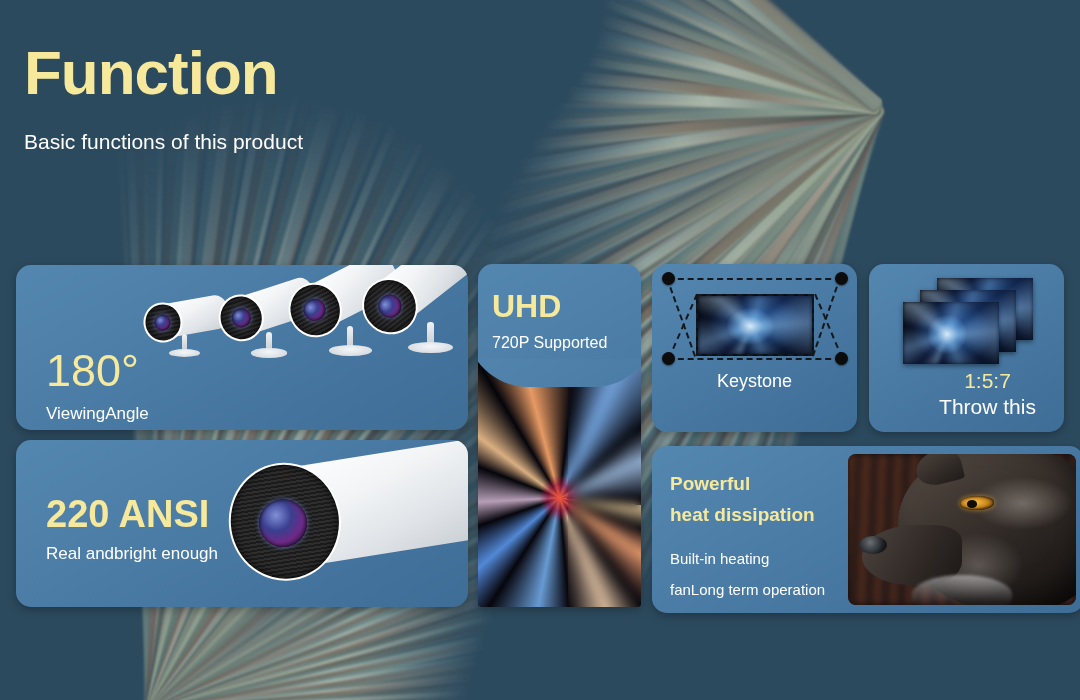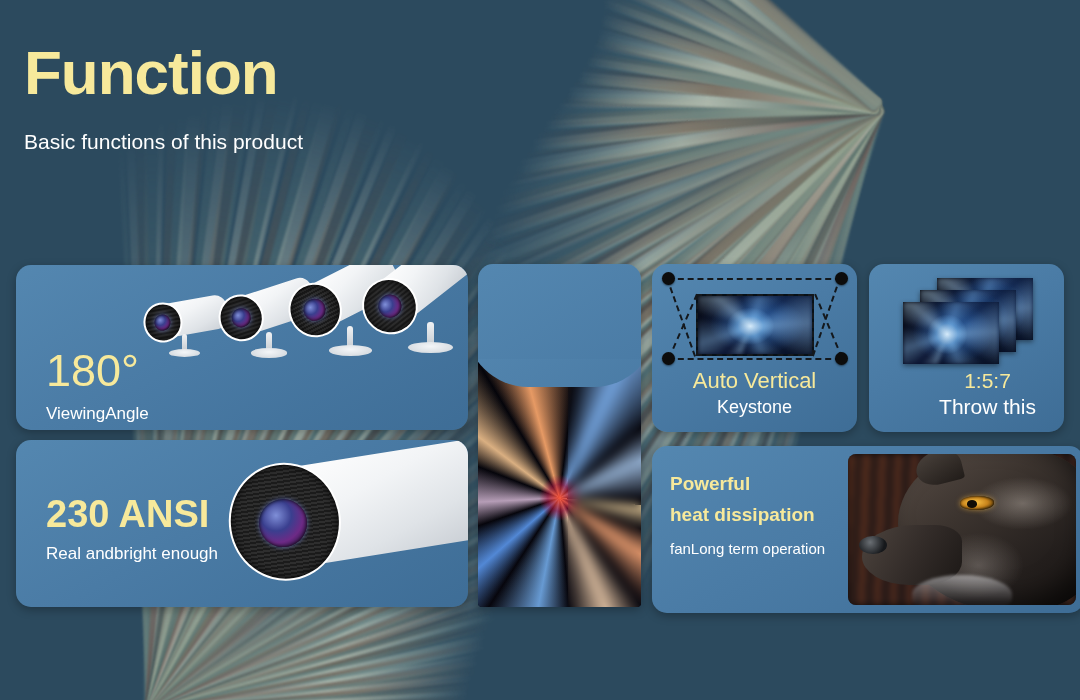--- a/index.html
+++ b/index.html
@@ -538,6 +538,10 @@
   </div>
 
   <div class="card" id="card-uhd">
+    <div class="uhd-head">
+      <div class="uhd-title">UHD</div>
+      <div class="uhd-sub">720P Supported</div>
+    </div>
     <div class="uhd-photo">
       <div class="vividflower"></div>
       <div style="position:absolute;left:90px;top:0;width:73px;height:100%;backdrop-filter:blur(5px);-webkit-backdrop-filter:blur(5px);"></div>

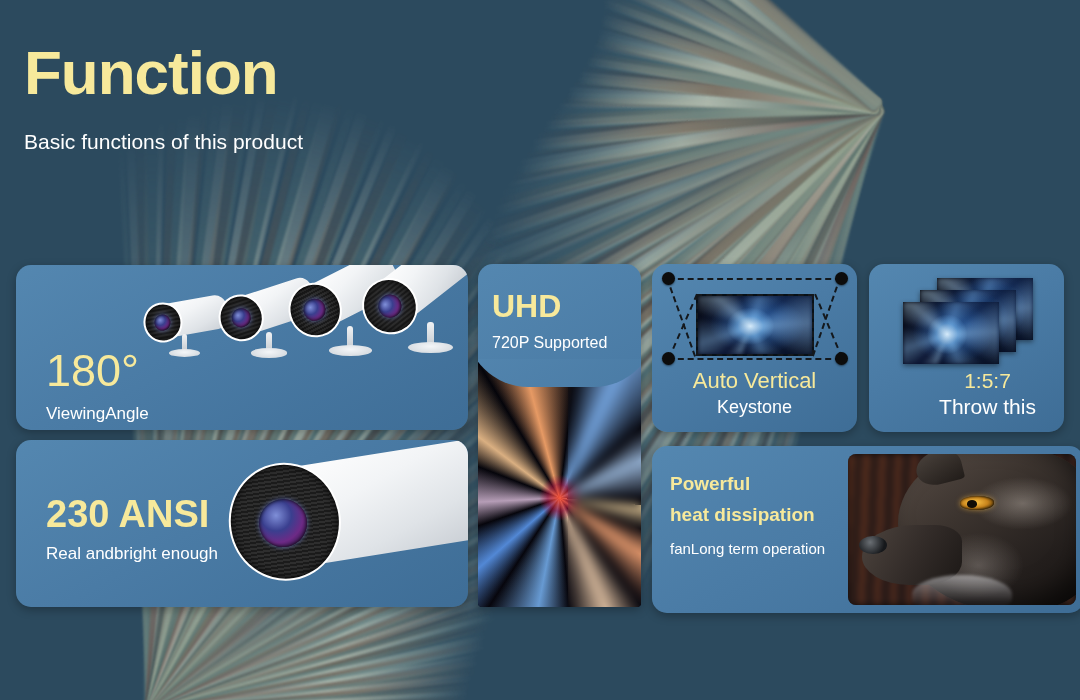--- a/index.html
+++ b/index.html
@@ -566,7 +566,6 @@
         <div class="ks-dot" style="left: -0.5px; top: 79.5px;"></div>
       </div>
     <div class="ks-text">
-      <div class="ks-title">Auto Vertical</div>
       <div class="ks-sub">Keystone</div>
     </div>
   </div>

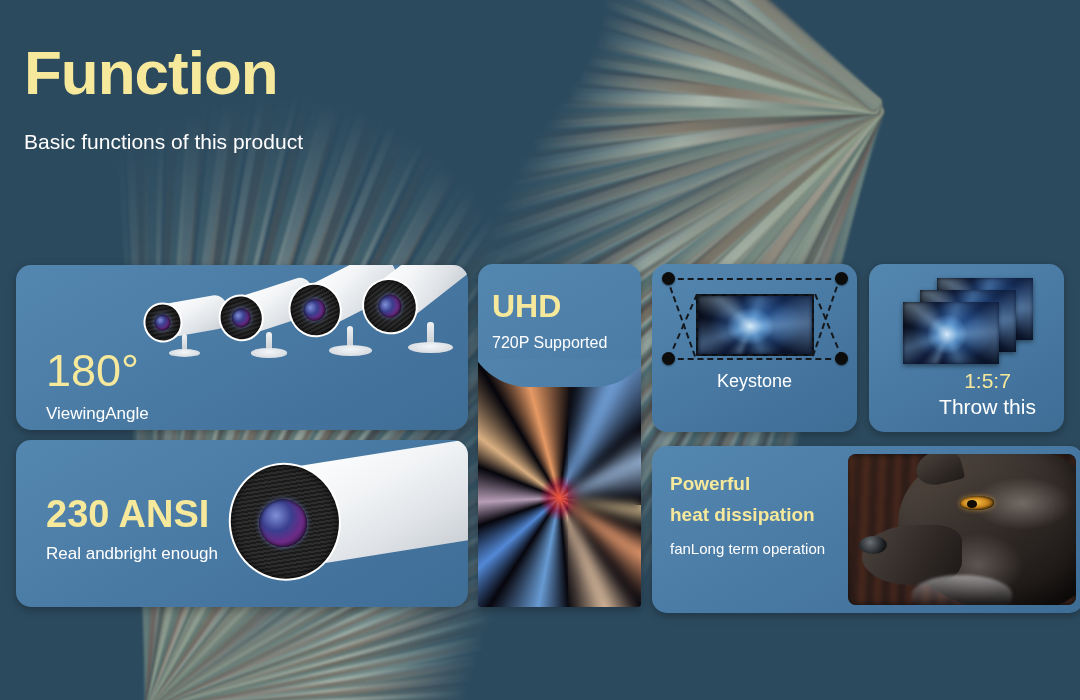--- a/index.html
+++ b/index.html
@@ -525,7 +525,7 @@
 
   <div class="card" id="card-ansi">
     <div class="ansi-text">
-      <div class="big-yellow-bold">230 ANSI</div>
+      <div class="big-yellow-bold">220 ANSI</div>
       <div class="white-sub">Real andbright enough</div>
     </div>
     <div id="projector-big" style="position: absolute; left: 0px; top: 0px; width: 452px; height: 167px;">

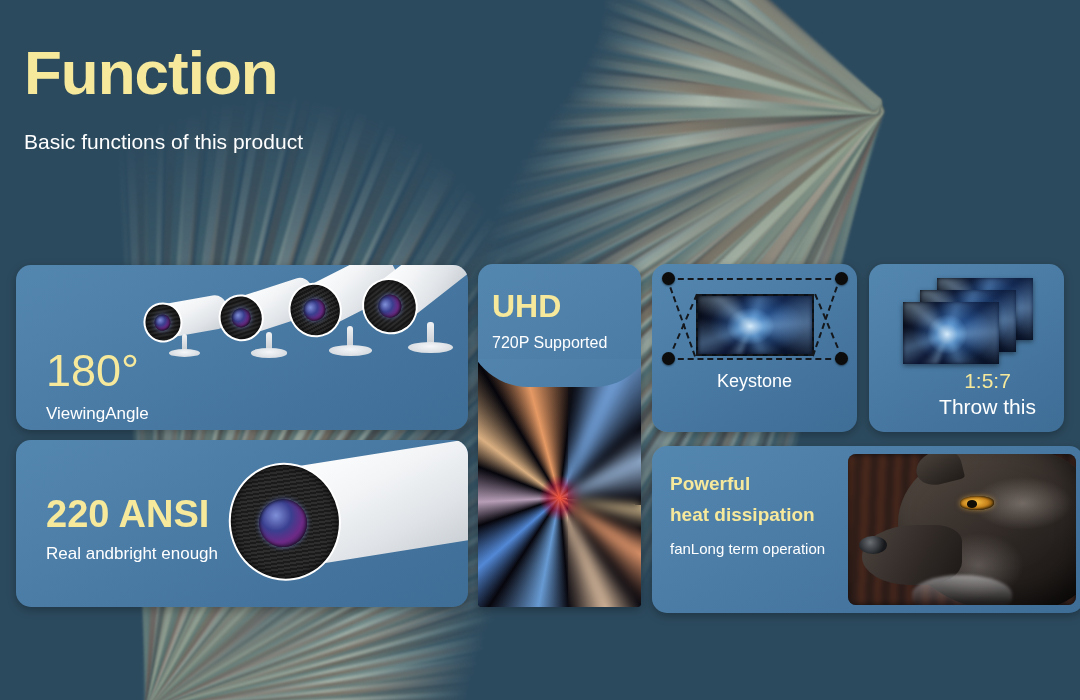--- a/index.html
+++ b/index.html
@@ -592,6 +592,7 @@
     <div class="heat-text">
       <div class="heat-h">Powerful</div>
       <div class="heat-h">heat dissipation</div>
+      <div class="heat-b">Built-in heating</div>
       <div class="heat-b" style="margin-top:4px">fanLong term operation</div>
     </div>
     <div class="wolf">

